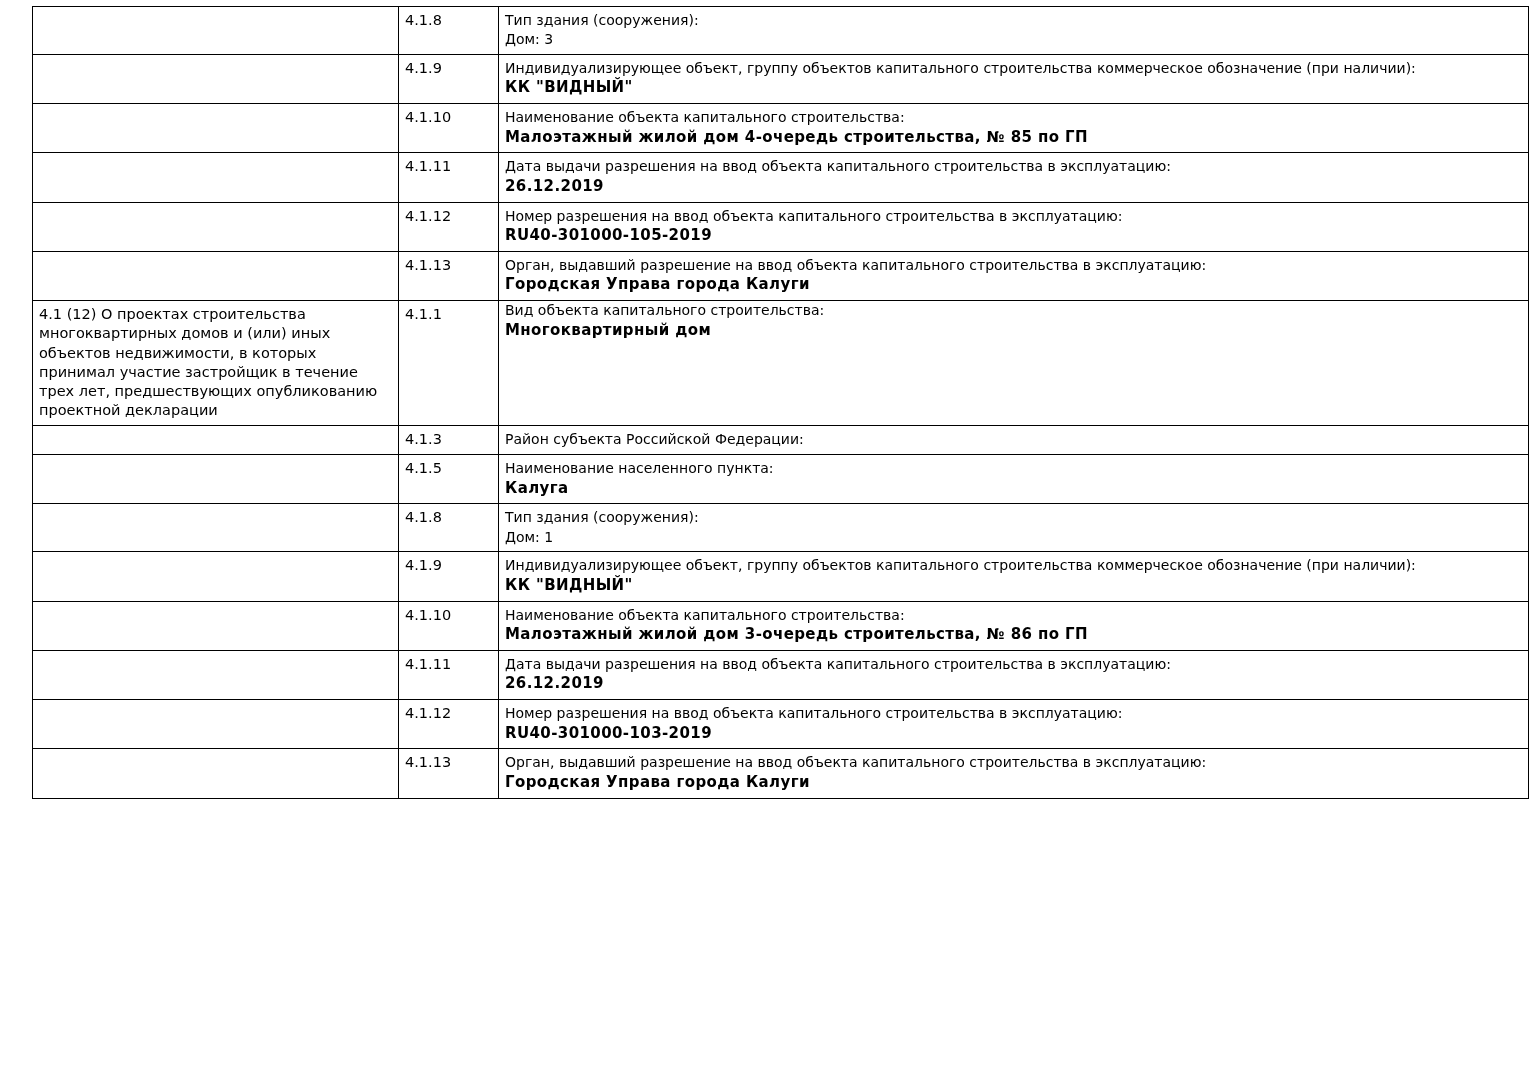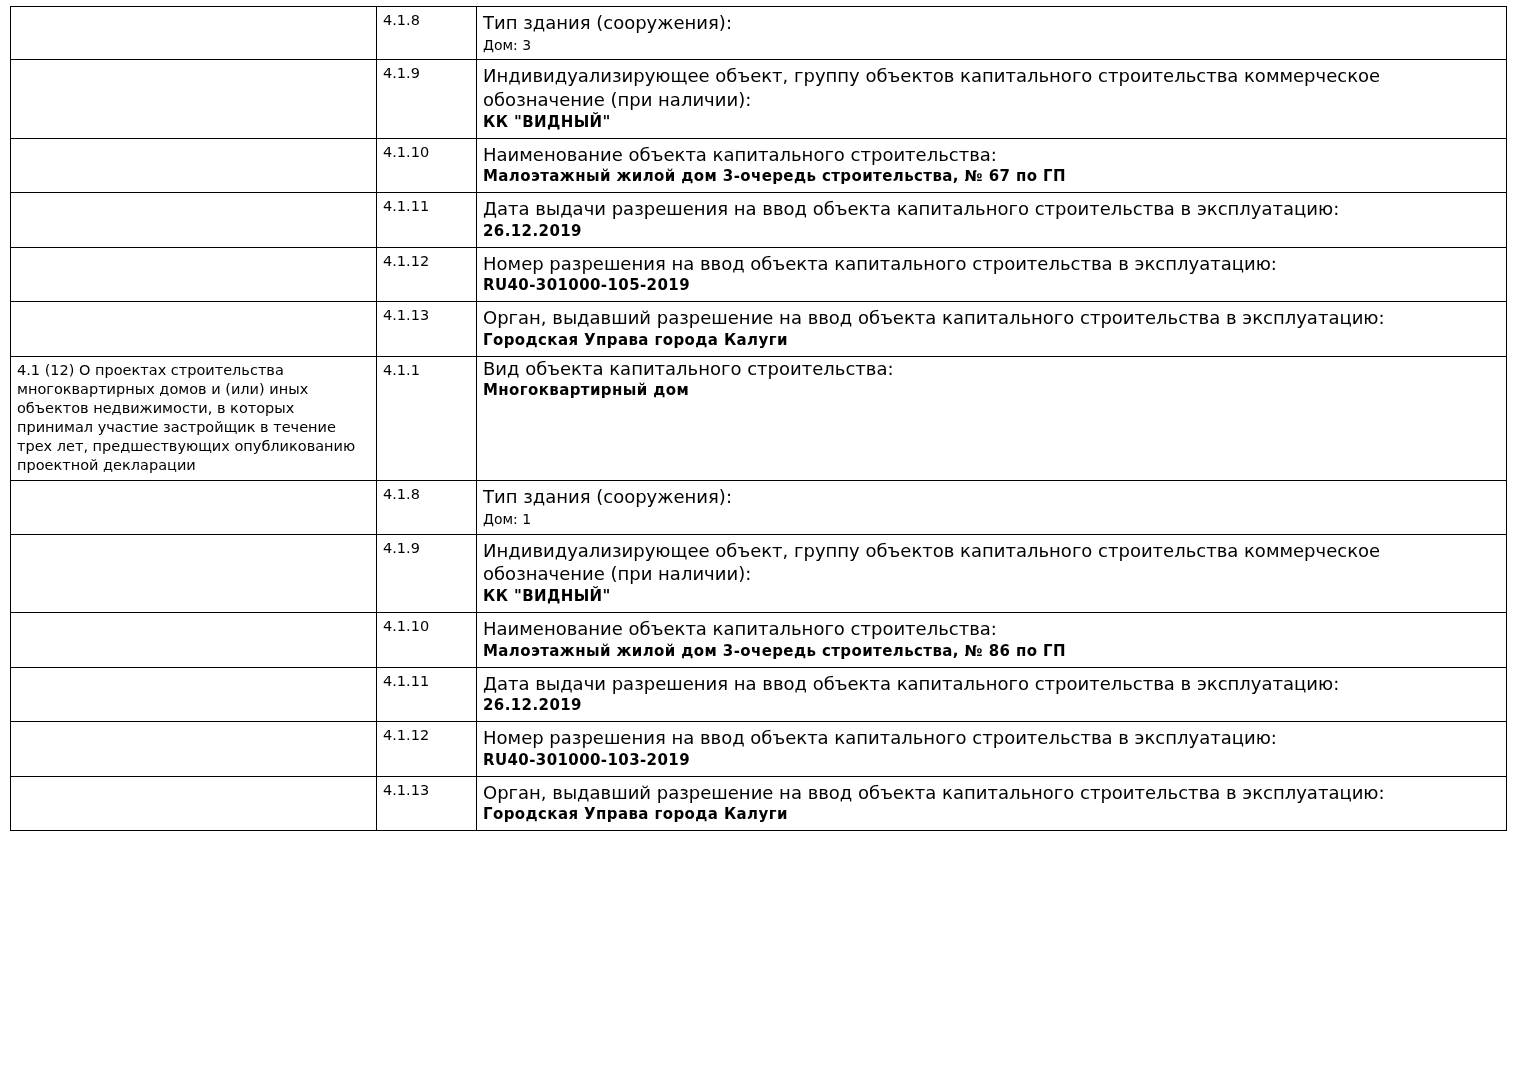--- a/index.html
+++ b/index.html
@@ -25,7 +25,7 @@
     border-collapse: collapse;
     table-layout: fixed;
     width: 1496px;
-    margin: 6px 0 0 10px;
+    margin: 6px 0 0 32px;
   }
   table.decl td {
     border: 1.3px solid #000000;

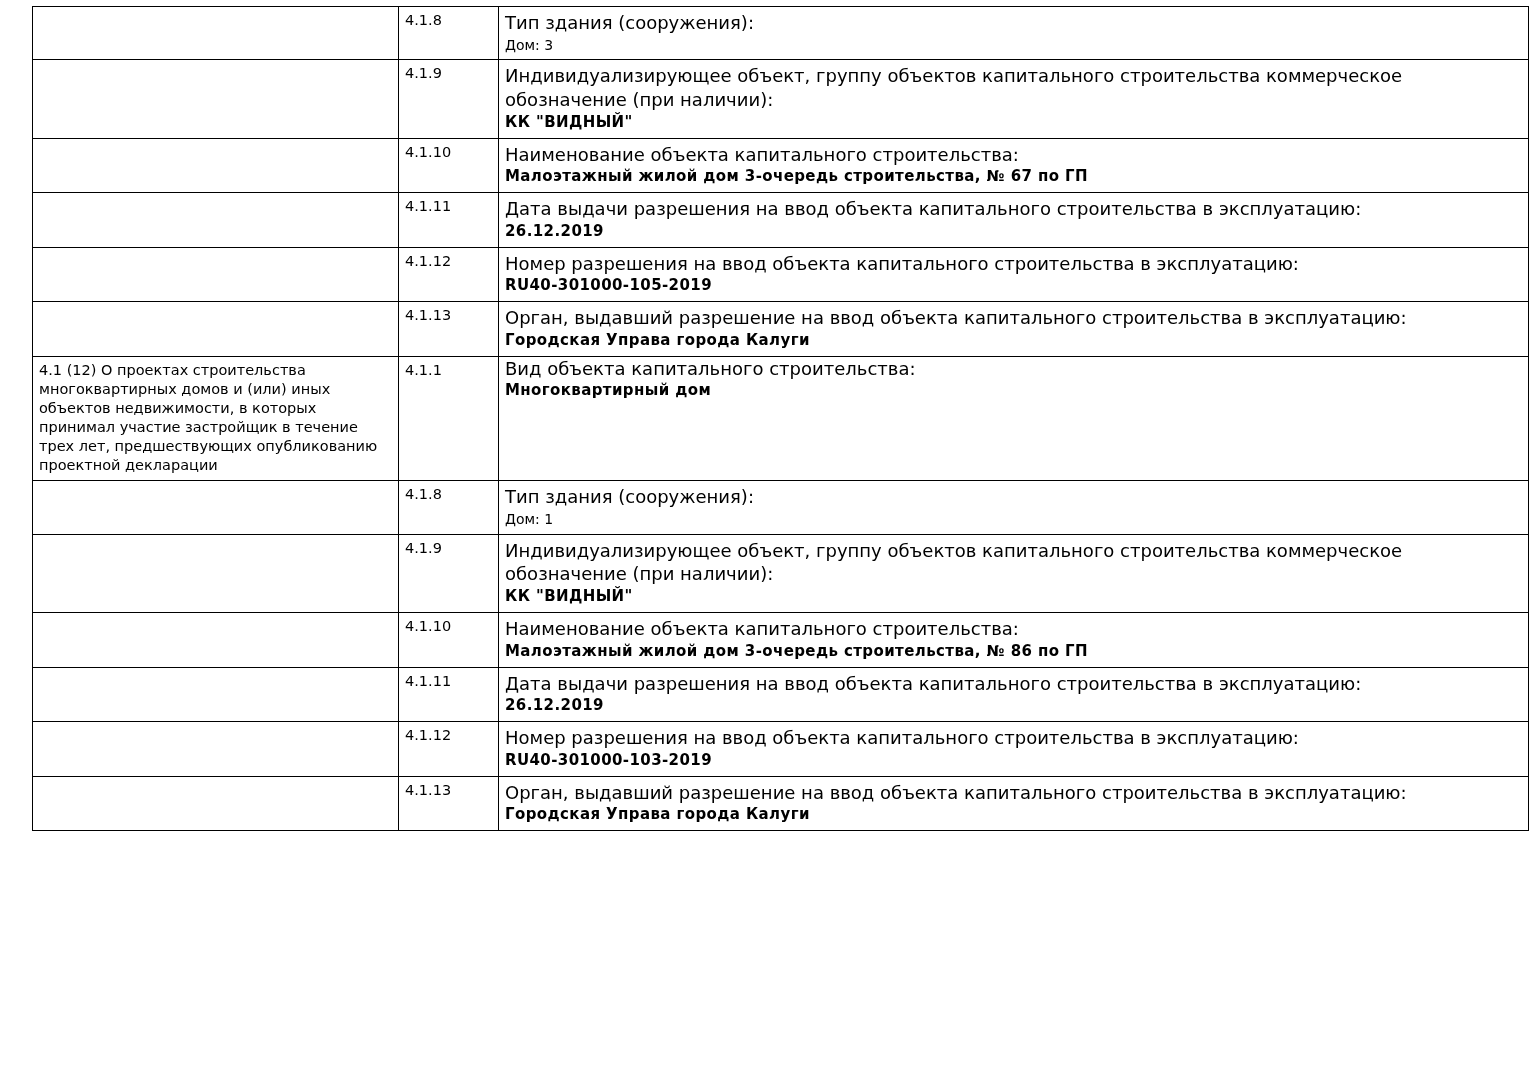--- a/index.html
+++ b/index.html
@@ -53,7 +53,7 @@
   }
   .lbl {
     display: block;
-    font-size: 18px;
+    font-size: 14px;
     font-weight: normal;
     white-space: normal;
   }

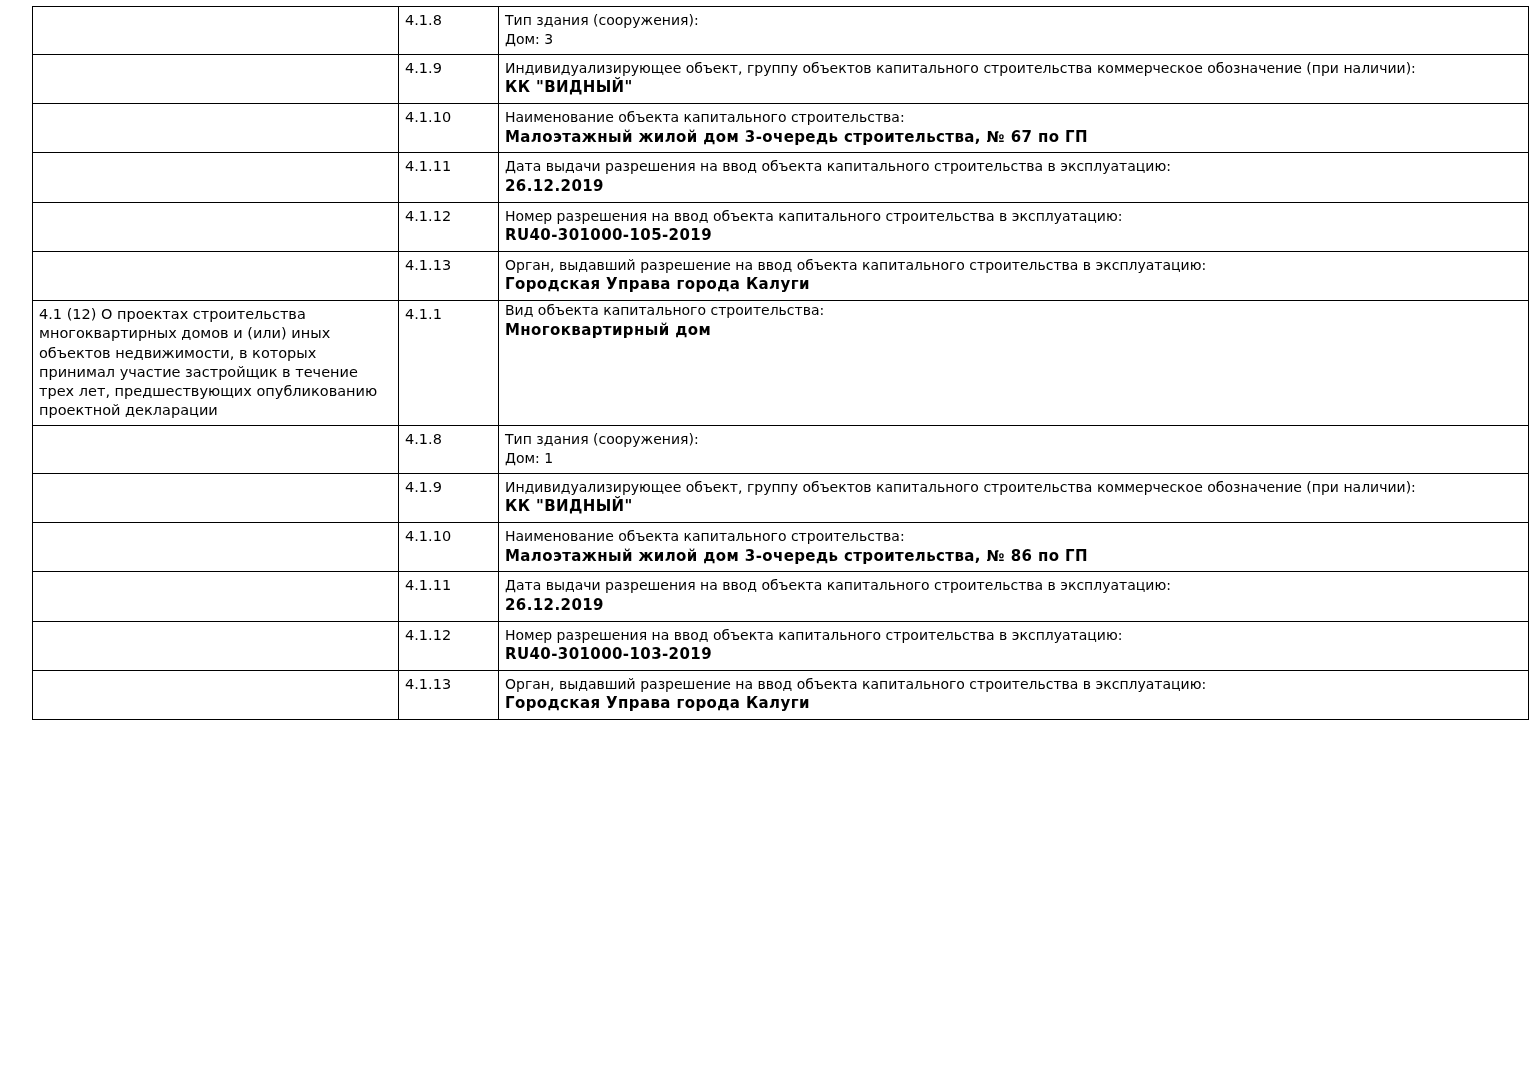--- a/index.html
+++ b/index.html
@@ -105,7 +105,7 @@
           <td class="num mid">4.1.10</td>
           <td class="body">
             <span class="lbl">Наименование объекта капитального строительства:</span>
-            <span class="val">Малоэтажный жилой дом 3-очередь строительства, № 67 по ГП</span>
+            <span class="val">Малоэтажный жилой дом 4-очередь строительства, № 85 по ГП</span>
           </td>
         </tr>
         <tr>

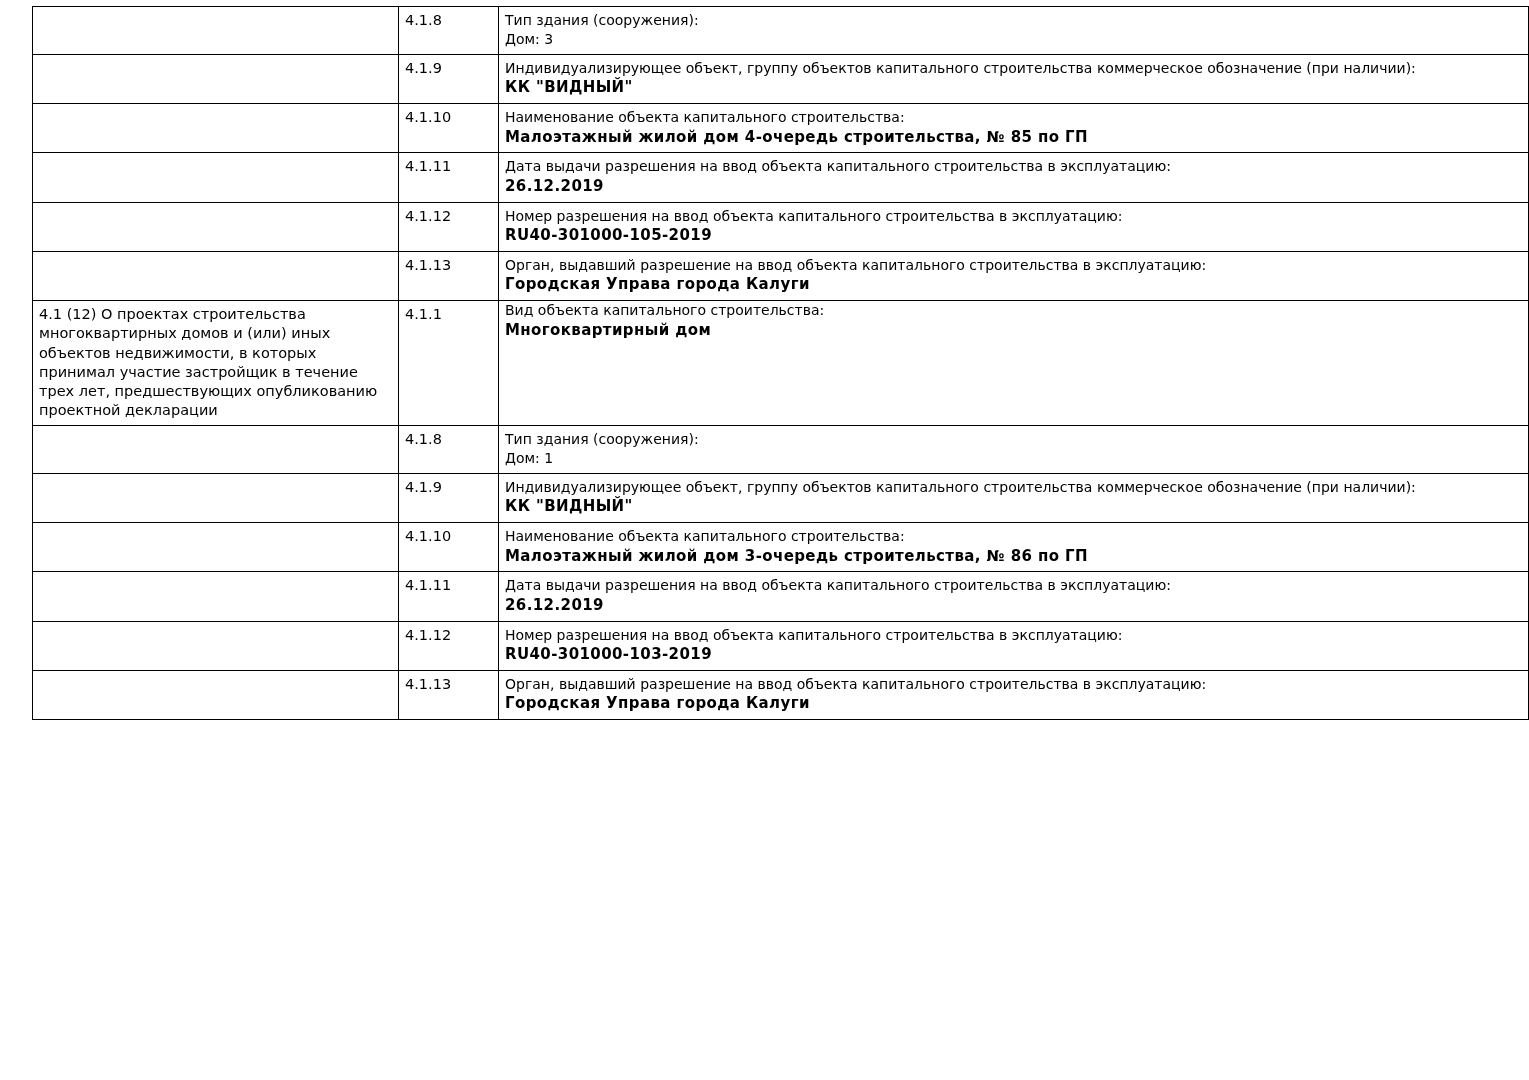--- a/index.html
+++ b/index.html
@@ -142,6 +142,13 @@
         </tr>
         <tr>
           <td class="sect sect-empty"></td>
+          <td class="num mid">4.1.3</td>
+          <td class="body">
+            <span class="lbl">Район субъекта Российской Федерации:</span>
+          </td>
+        </tr>
+        <tr>
+          <td class="sect sect-empty"></td>
           <td class="num mid">4.1.8</td>
           <td class="body">
             <span class="lbl">Тип здания (сооружения):</span>

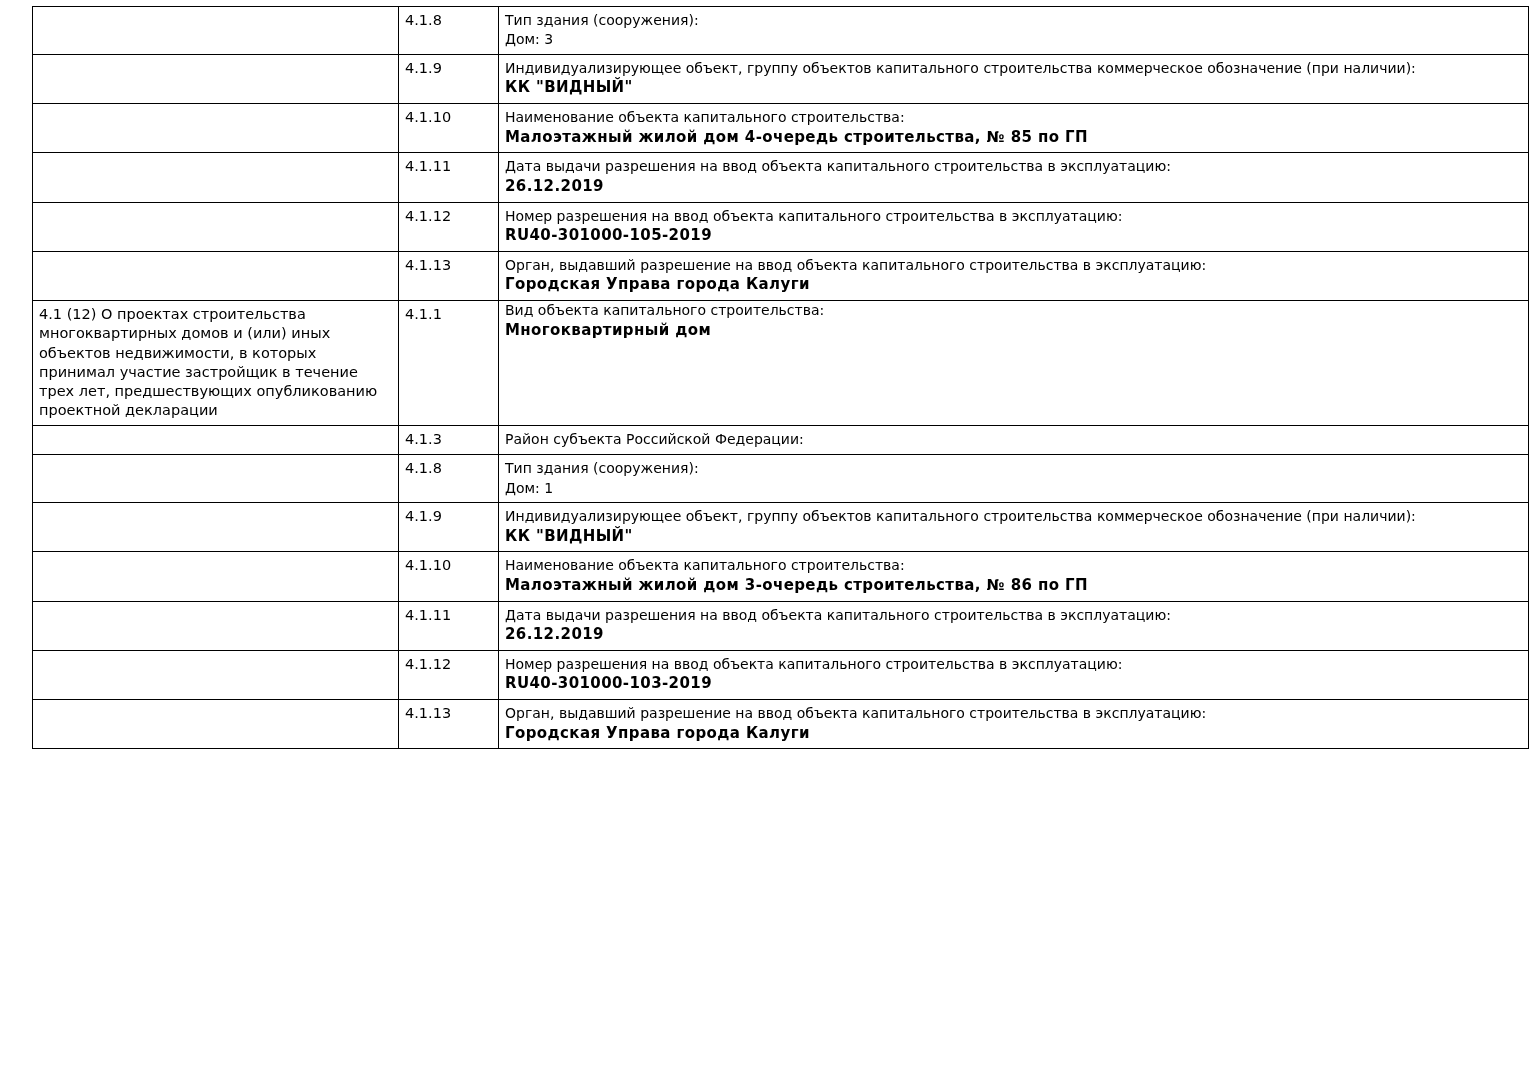--- a/index.html
+++ b/index.html
@@ -149,6 +149,14 @@
         </tr>
         <tr>
           <td class="sect sect-empty"></td>
+          <td class="num mid">4.1.5</td>
+          <td class="body">
+            <span class="lbl">Наименование населенного пункта:</span>
+            <span class="val">Калуга</span>
+          </td>
+        </tr>
+        <tr>
+          <td class="sect sect-empty"></td>
           <td class="num mid">4.1.8</td>
           <td class="body">
             <span class="lbl">Тип здания (сооружения):</span>

